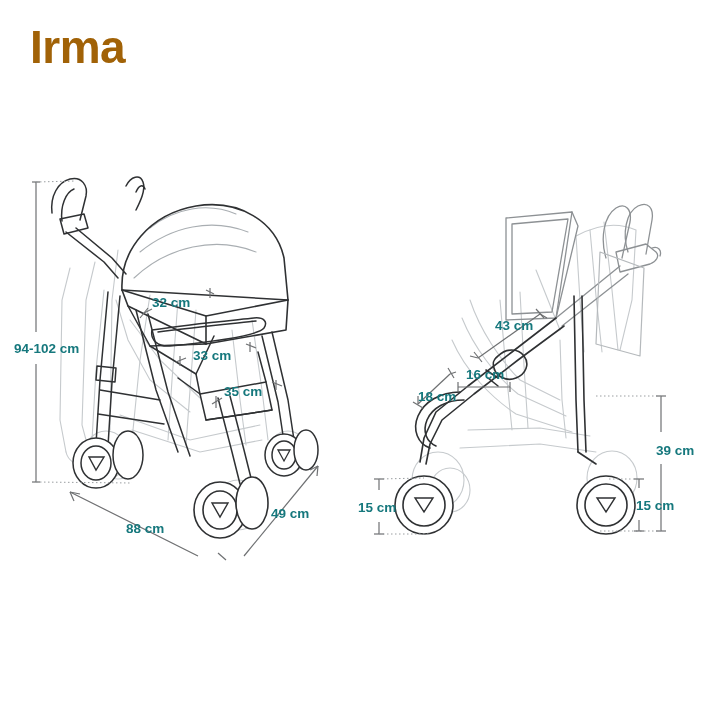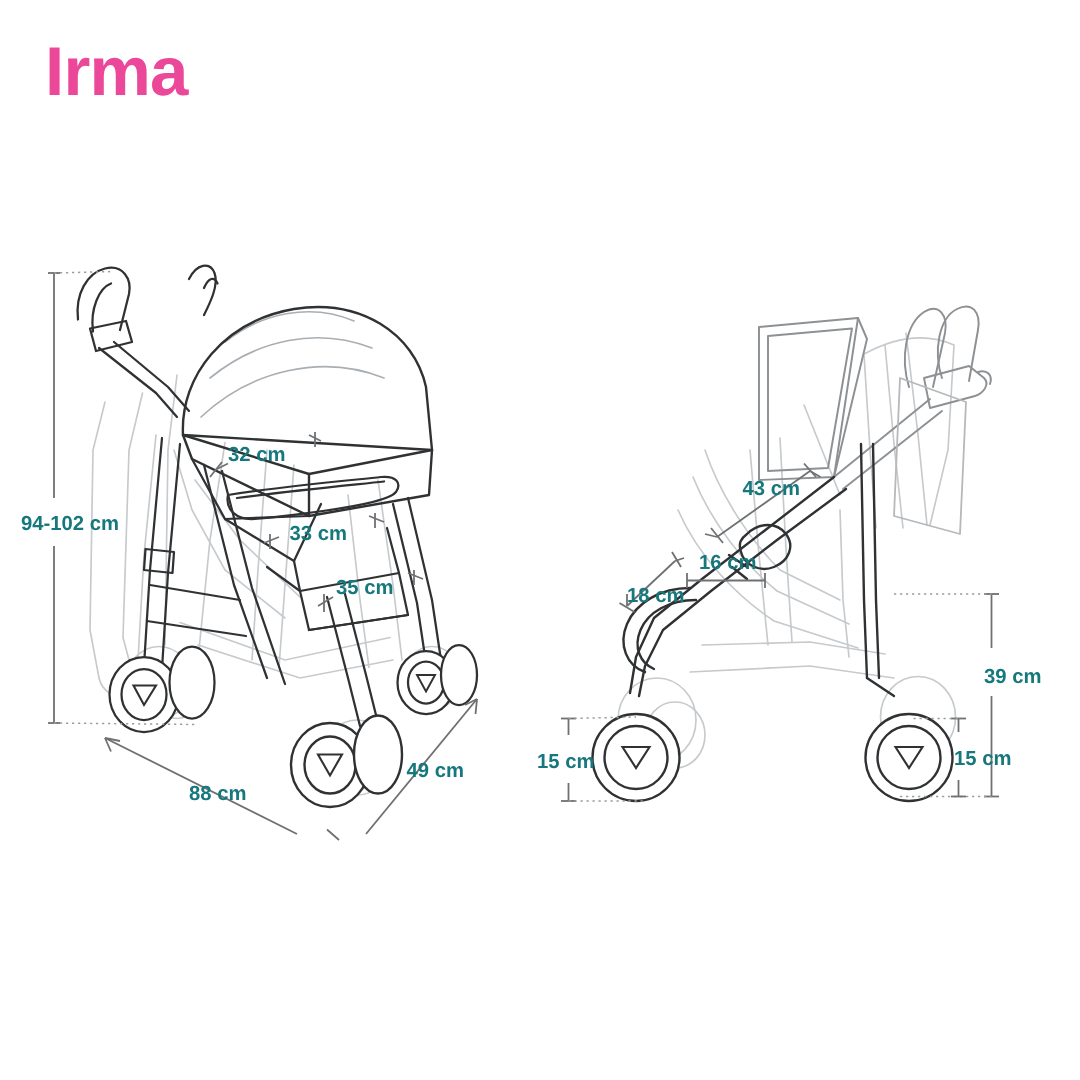--- a/index.html
+++ b/index.html
@@ -13,7 +13,7 @@
   .title{
     position:absolute;left:30px;top:24px;
     font-size:46px;font-weight:bold;letter-spacing:-0.5px;
-    color:#ec4899;line-height:1;
+    color:#a16207;line-height:1;
   }
   svg{display:block;}
   .dim-label{

